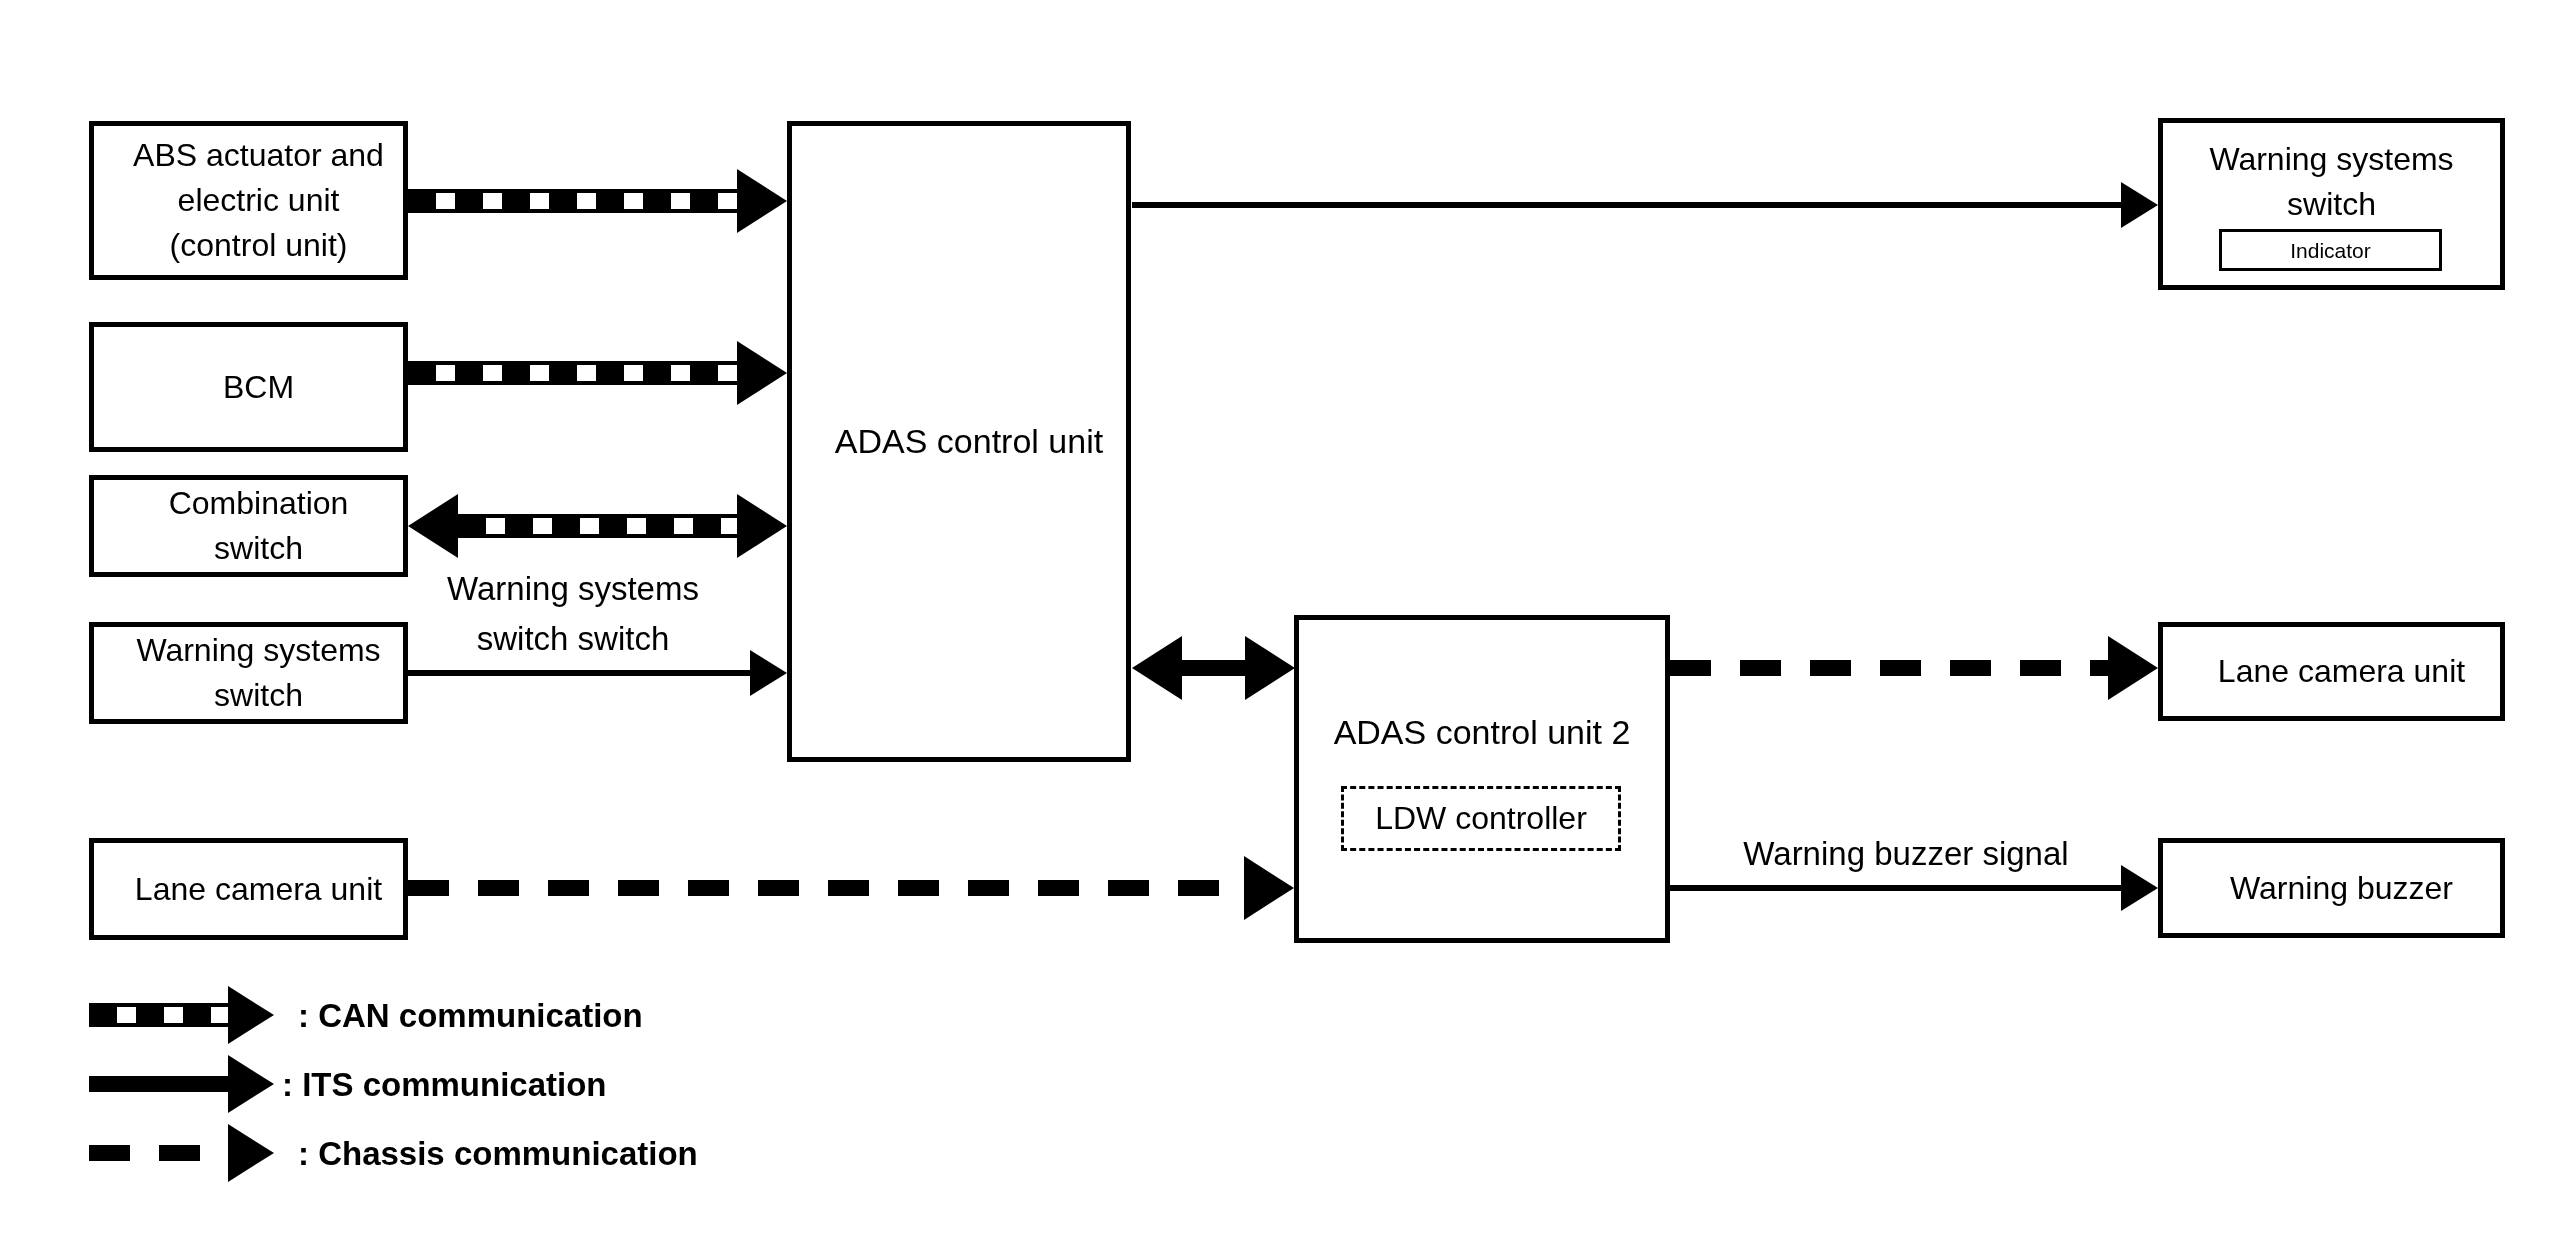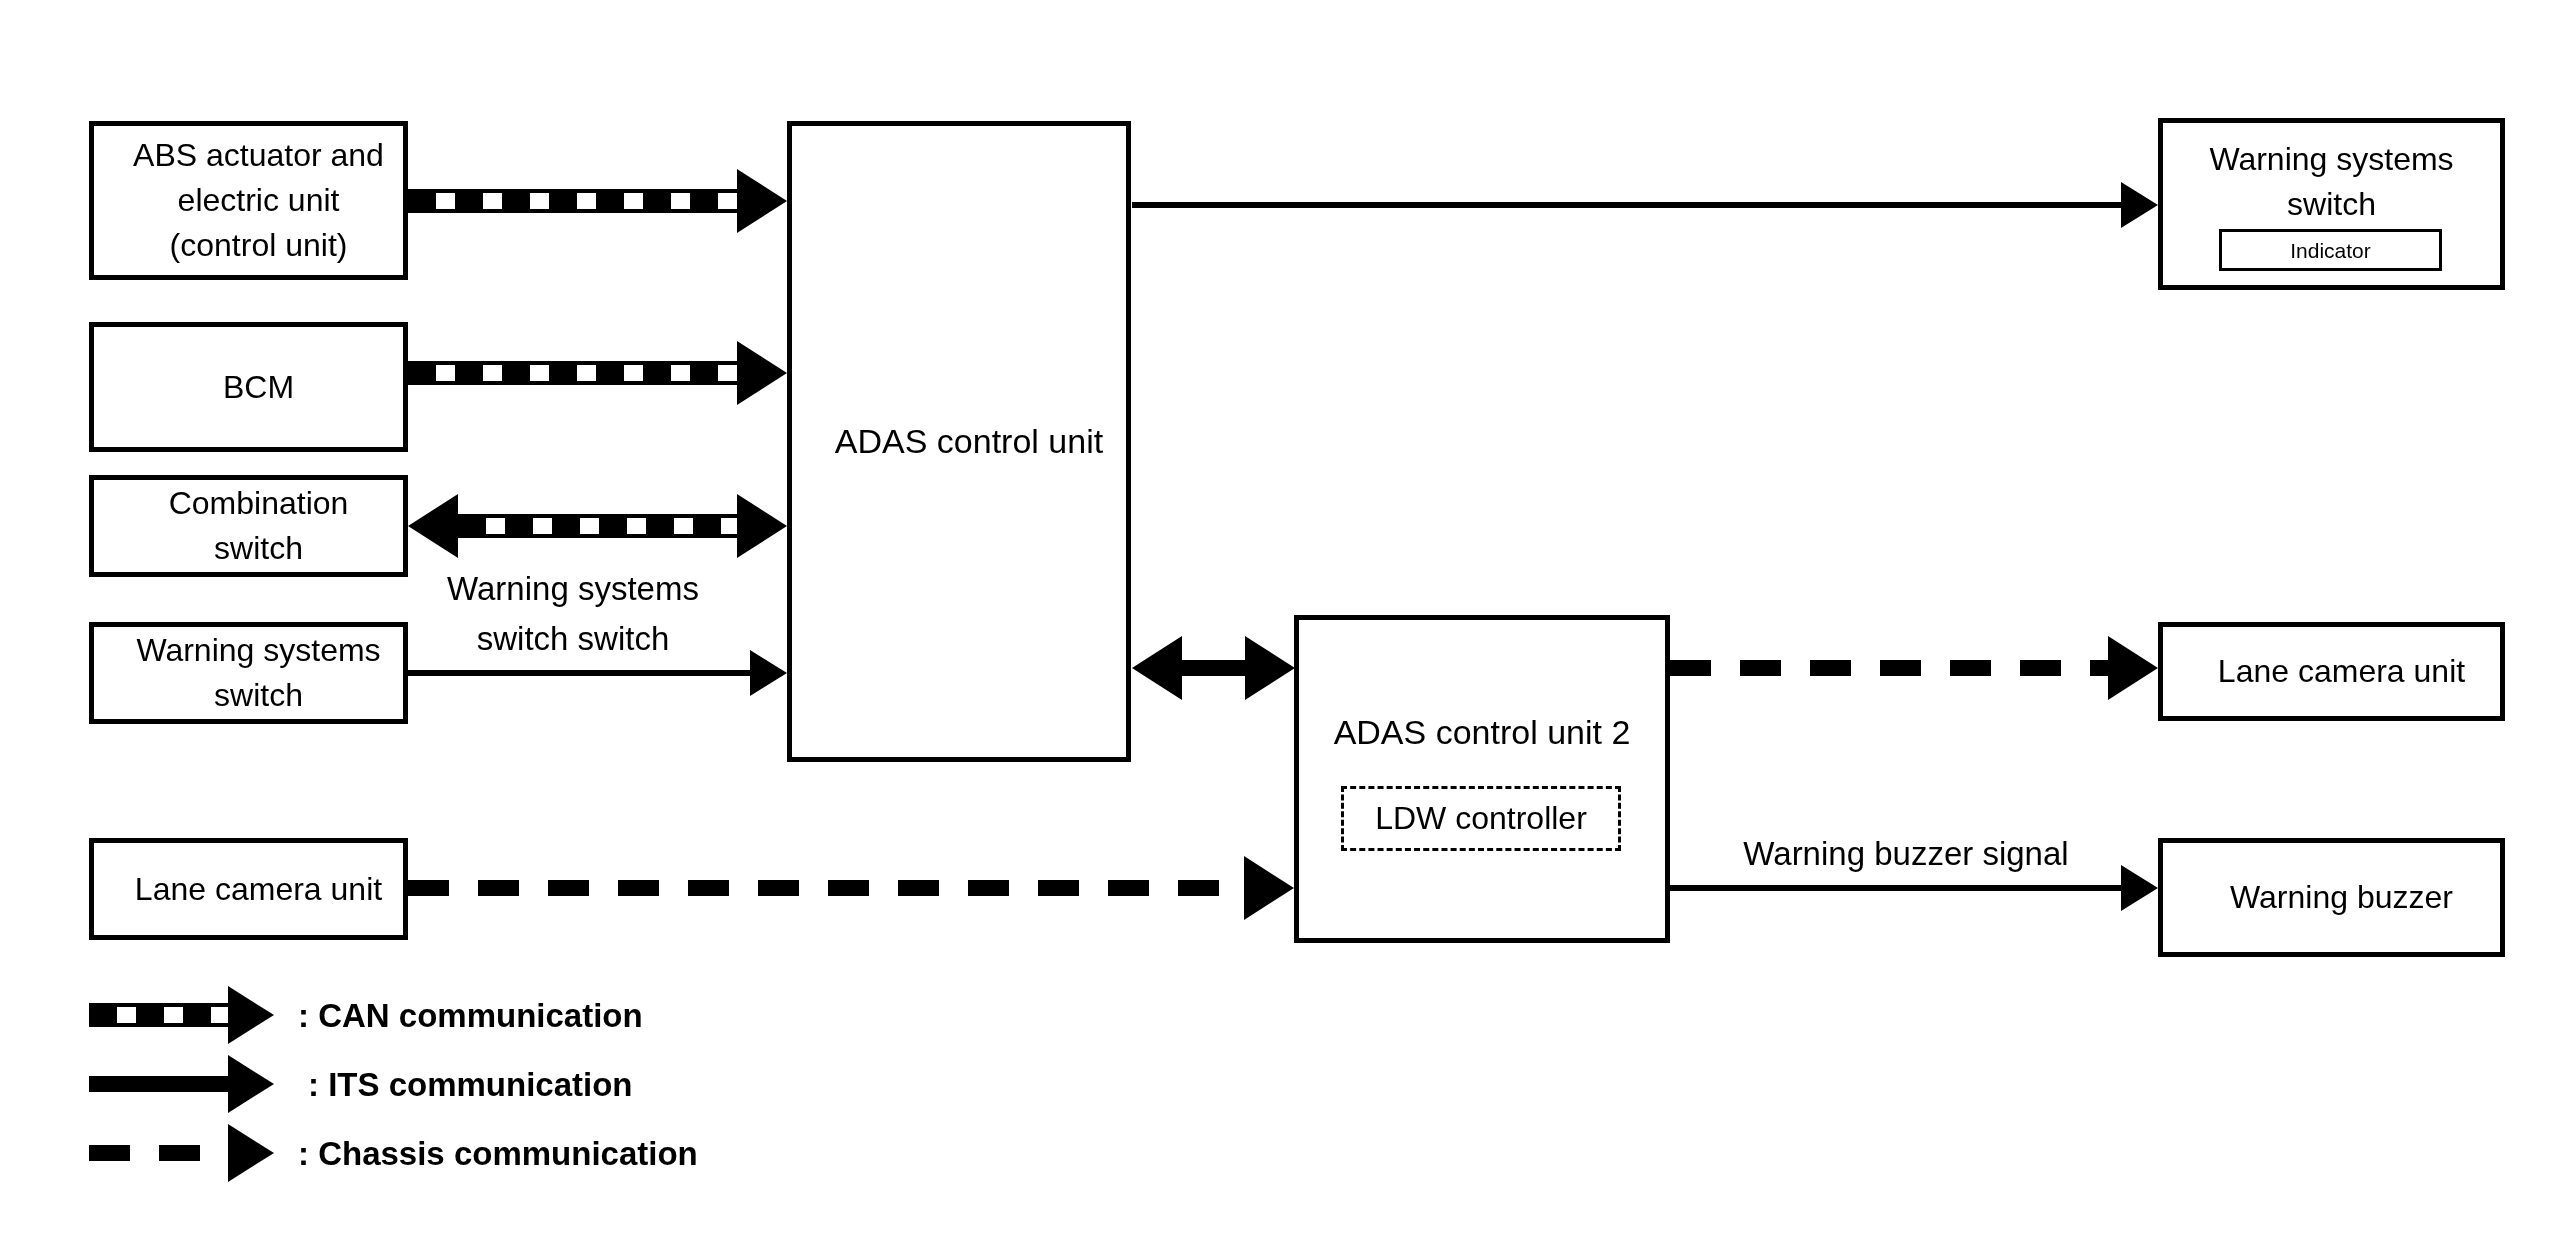--- a/index.html
+++ b/index.html
@@ -146,7 +146,7 @@
     <span>Lane camera unit</span>
   </div>
 
-  <div class="box" style="left:2158px;top:838px;width:347px;height:119px;">
+  <div class="box" style="left:2158px;top:838px;width:347px;height:100px;">
     <span>Warning buzzer</span>
   </div>
 

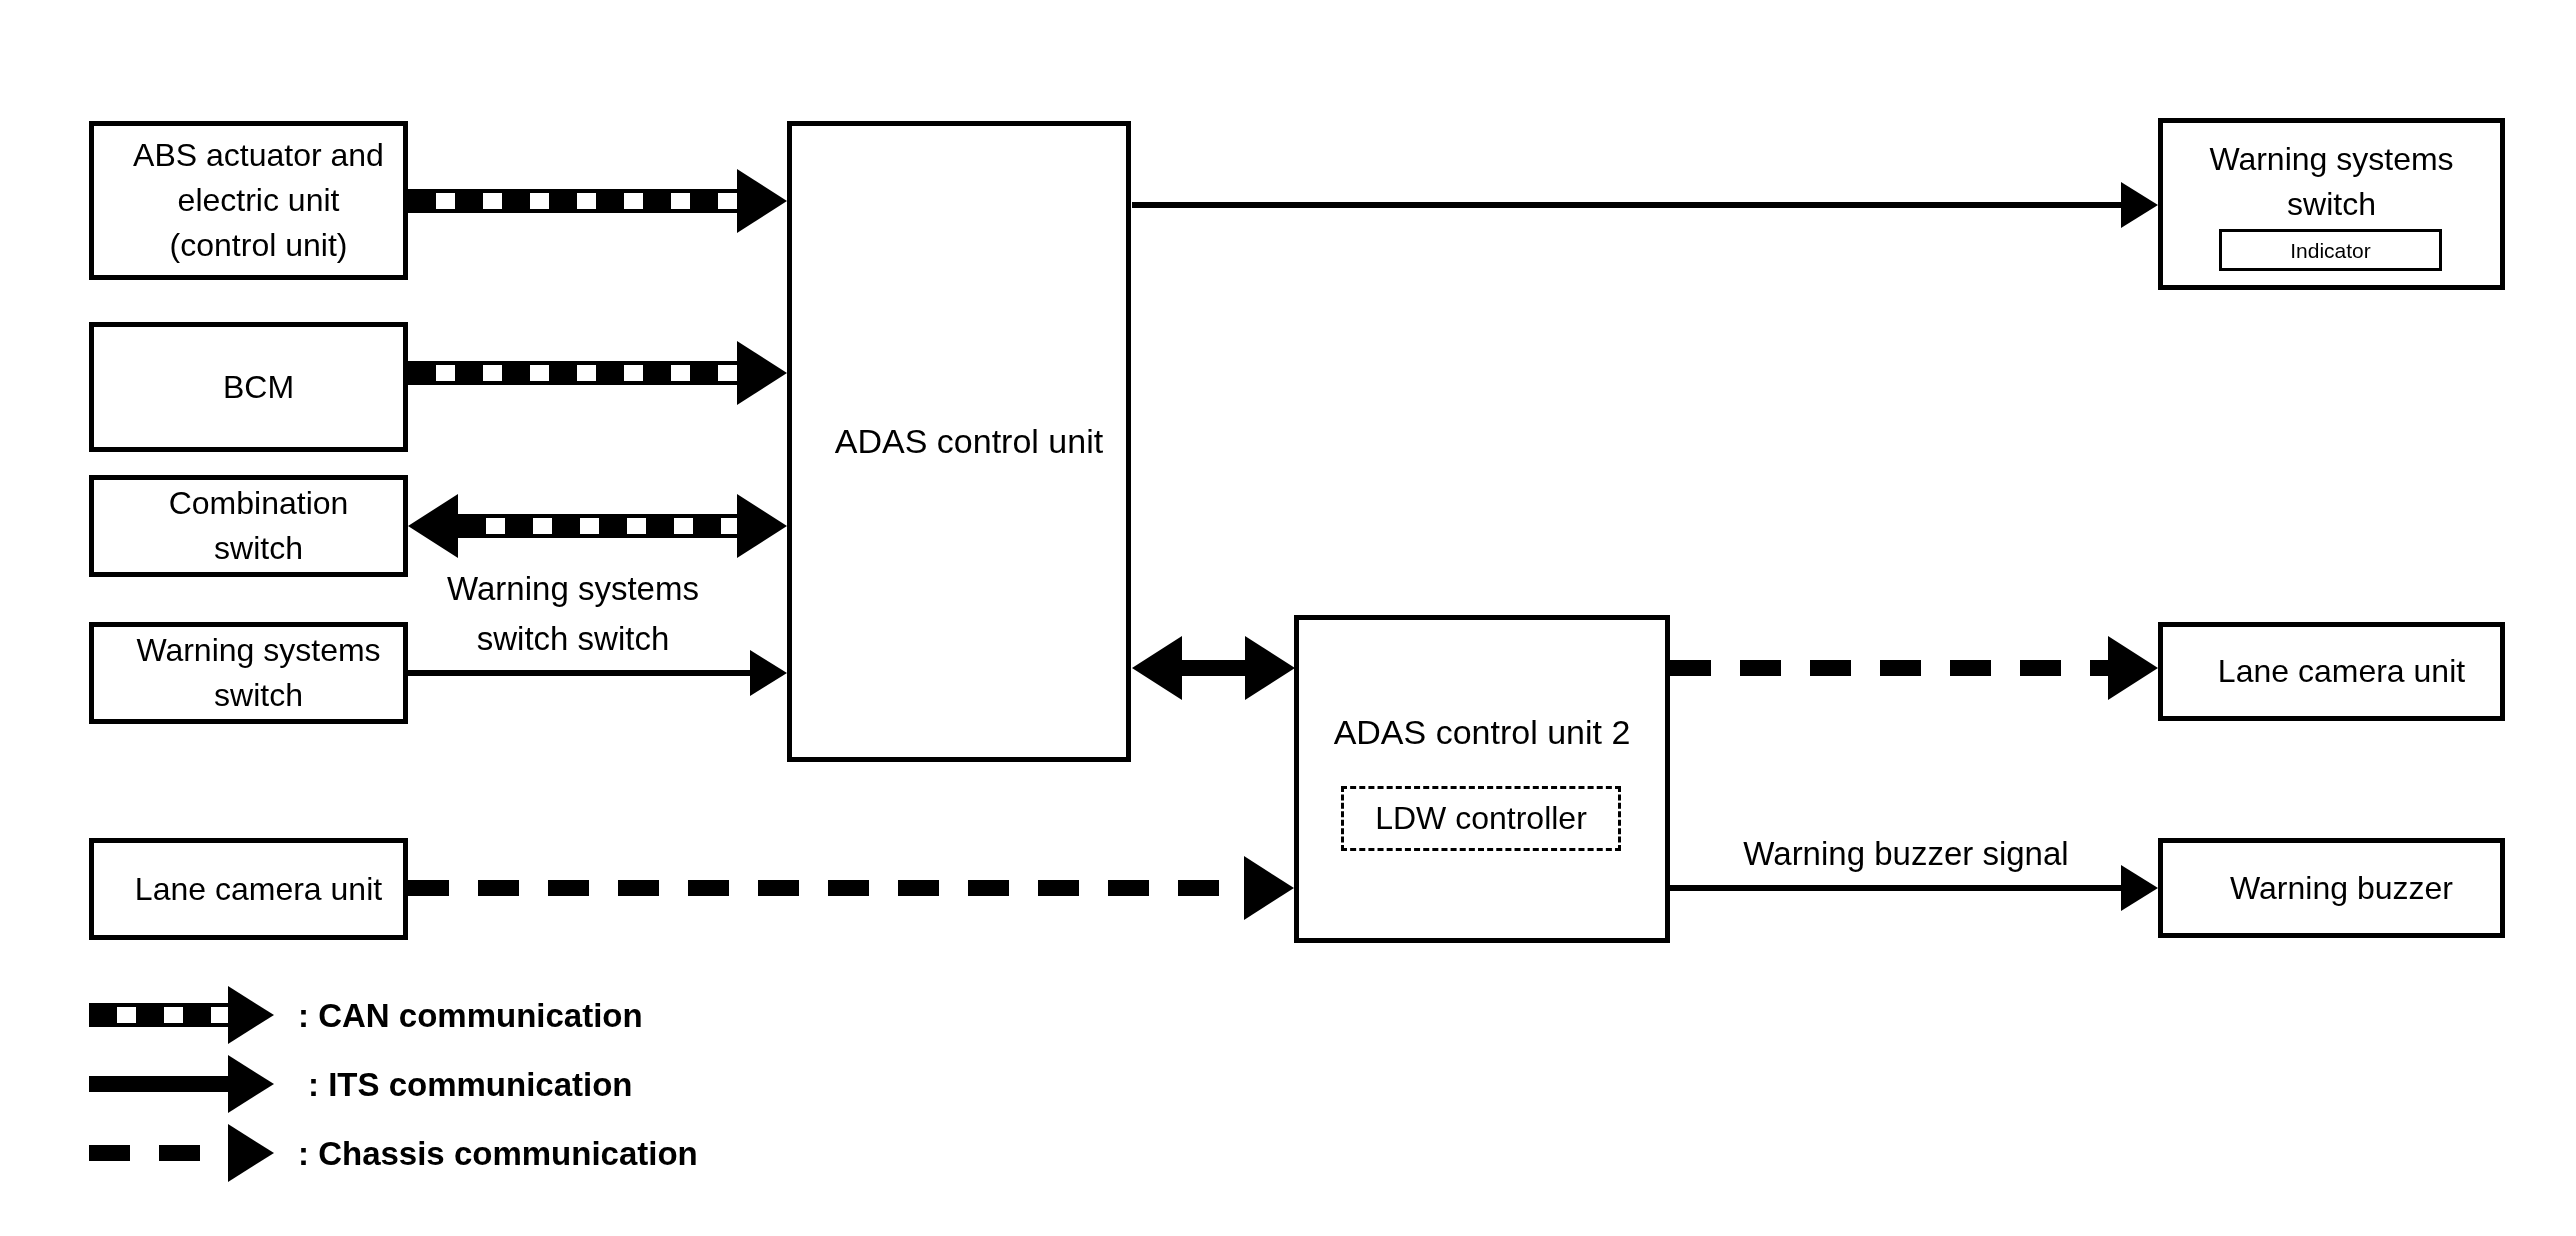--- a/index.html
+++ b/index.html
@@ -217,7 +217,7 @@
     <div class="bar bar-its"></div>
     <div class="head-r" style="border-top-width:29px;border-bottom-width:29px;border-left-width:46px;"></div>
   </div>
-  <div class="legend-label" style="left:308px;top:1084px;">: ITS communication</div>
+  <div class="legend-label" style="left:282px;top:1084px;">: ITS communication</div>
 
   <div class="arrow" style="left:89px;top:1153px;width:185px;">
     <div class="bar bar-chassis"></div>

